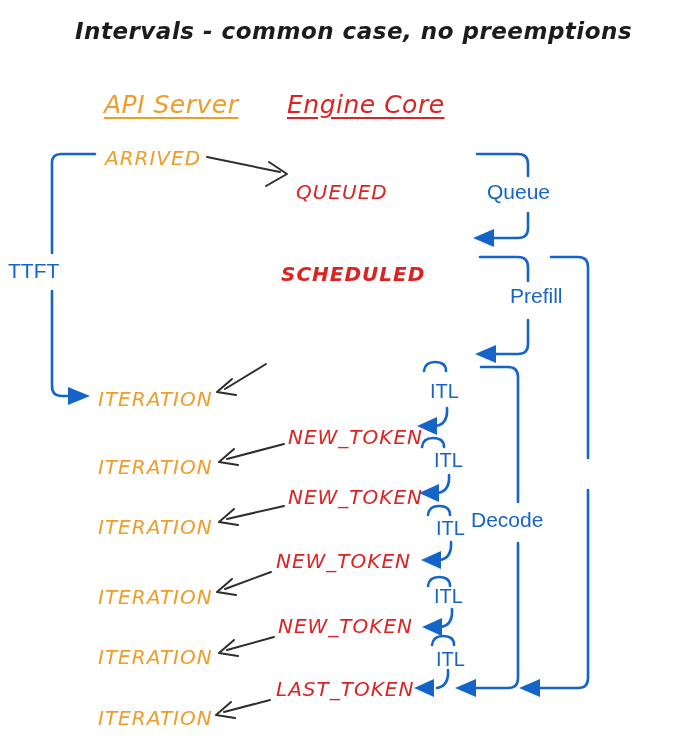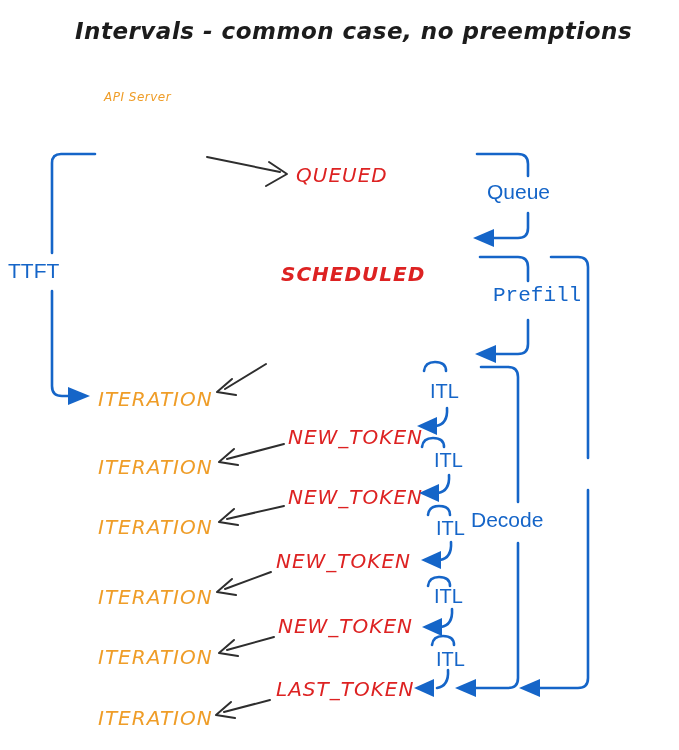--- a/index.html
+++ b/index.html
@@ -13,7 +13,7 @@
     position:absolute; left:75px; top:18px; width:490px; text-align:center;
     font-size:23px; font-weight:bold; color:#1c1c1c; letter-spacing:0.5px;
   }
-  .colhead { position:absolute; font-size:12px; text-underline-offset:4px; letter-spacing:0.5px; }
+  .colhead { position:absolute; font-size:25px; text-decoration:underline; text-underline-offset:4px; letter-spacing:0.5px; }
   .ev { position:absolute; font-size:20px; letter-spacing:1px; }
   .orange { color:var(--orange); }
   .red { color:var(--red); }

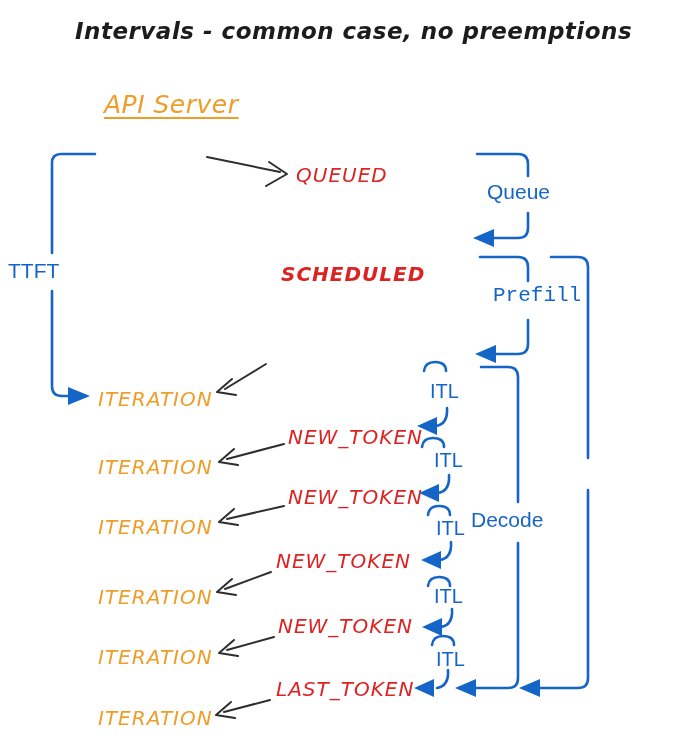--- a/index.html
+++ b/index.html
@@ -33,6 +33,7 @@
   <div class="title hand">Intervals - common case, no preemptions</div>
 
   <div class="colhead hand orange" style="left:104px; top:90px;">API Server</div>
+  <div class="colhead hand red" style="left:287px; top:90px;">Engine Core</div>
 
   <div class="ev hand orange" style="left:98px; top:387px;">ITERATION</div>
   <div class="ev hand orange" style="left:98px; top:455px;">ITERATION</div>

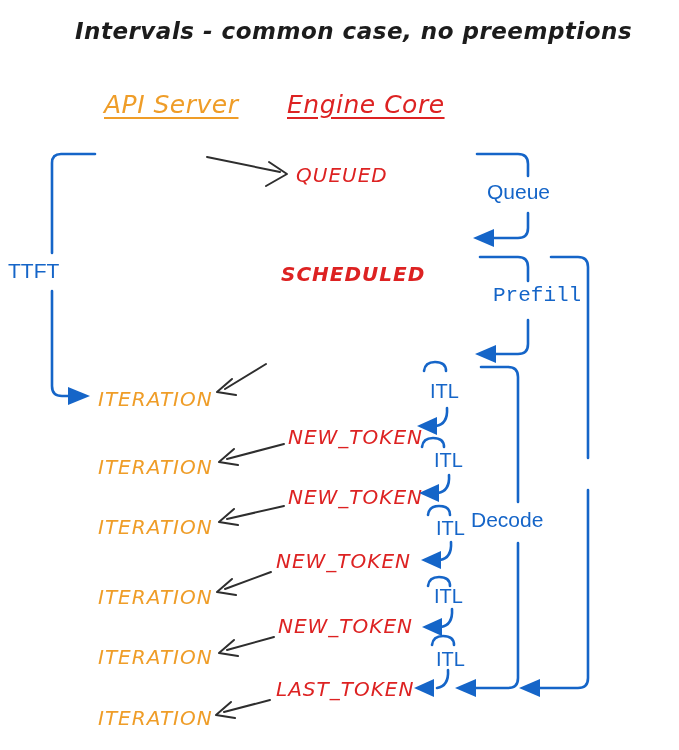--- a/index.html
+++ b/index.html
@@ -35,6 +35,7 @@
   <div class="colhead hand orange" style="left:104px; top:90px;">API Server</div>
   <div class="colhead hand red" style="left:287px; top:90px;">Engine Core</div>
 
+  <div class="ev hand orange" style="left:105px; top:146px;">ARRIVED</div>
   <div class="ev hand orange" style="left:98px; top:387px;">ITERATION</div>
   <div class="ev hand orange" style="left:98px; top:455px;">ITERATION</div>
   <div class="ev hand orange" style="left:98px; top:515px;">ITERATION</div>

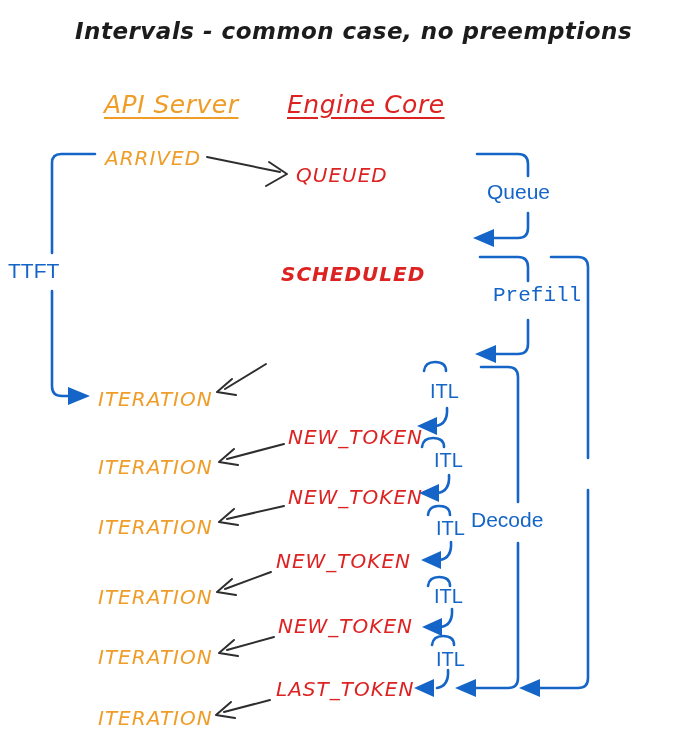--- a/index.html
+++ b/index.html
@@ -43,7 +43,7 @@
   <div class="ev hand orange" style="left:98px; top:645px;">ITERATION</div>
   <div class="ev hand orange" style="left:98px; top:706px;">ITERATION</div>
 
-  <div class="ev hand red" style="left:296px; top:163px;">QUEUED</div>
+  <div class="ev hand red" style="left:296px; top:180px;">QUEUED</div>
   <div class="ev hand red" style="left:281px; top:262px;font-weight:bold;">SCHEDULED</div>
   <div class="ev hand red" style="left:288px; top:425px;">NEW_TOKEN</div>
   <div class="ev hand red" style="left:288px; top:485px;">NEW_TOKEN</div>

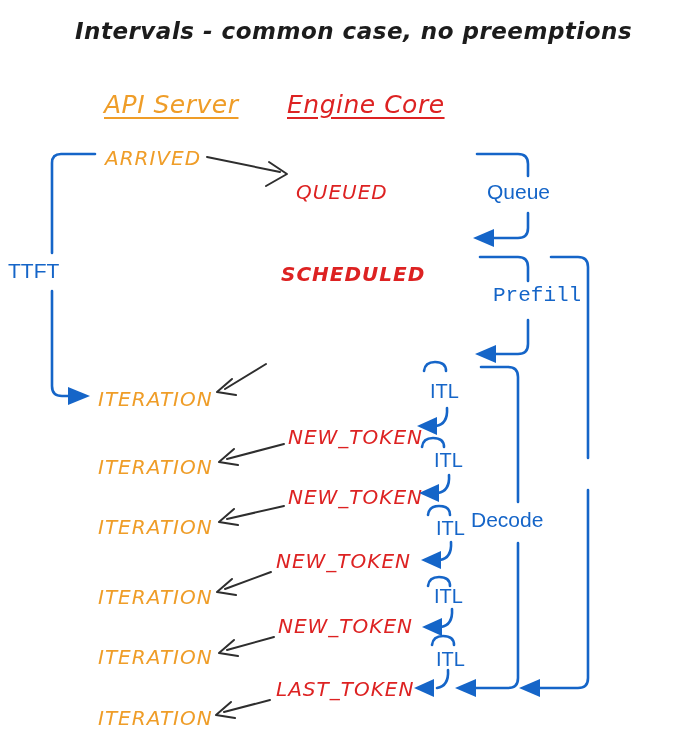--- a/index.html
+++ b/index.html
@@ -53,7 +53,7 @@
 
   <div class="blue-label" style="left:8px; top:259px;">TTFT</div>
   <div class="blue-label" style="left:487px; top:180px;">Queue</div>
-  <div class="blue-label" style="left:493px; top:284px;font-family:Liberation Mono, monospace;">Prefill</div>
+  <div class="blue-label" style="left:510px; top:284px;">Prefill</div>
   <div class="blue-label" style="left:471px; top:508px;">Decode</div>
   <div class="blue-label itl" style="left:430px; top:380px;">ITL</div>
   <div class="blue-label itl" style="left:434px; top:449px;">ITL</div>

